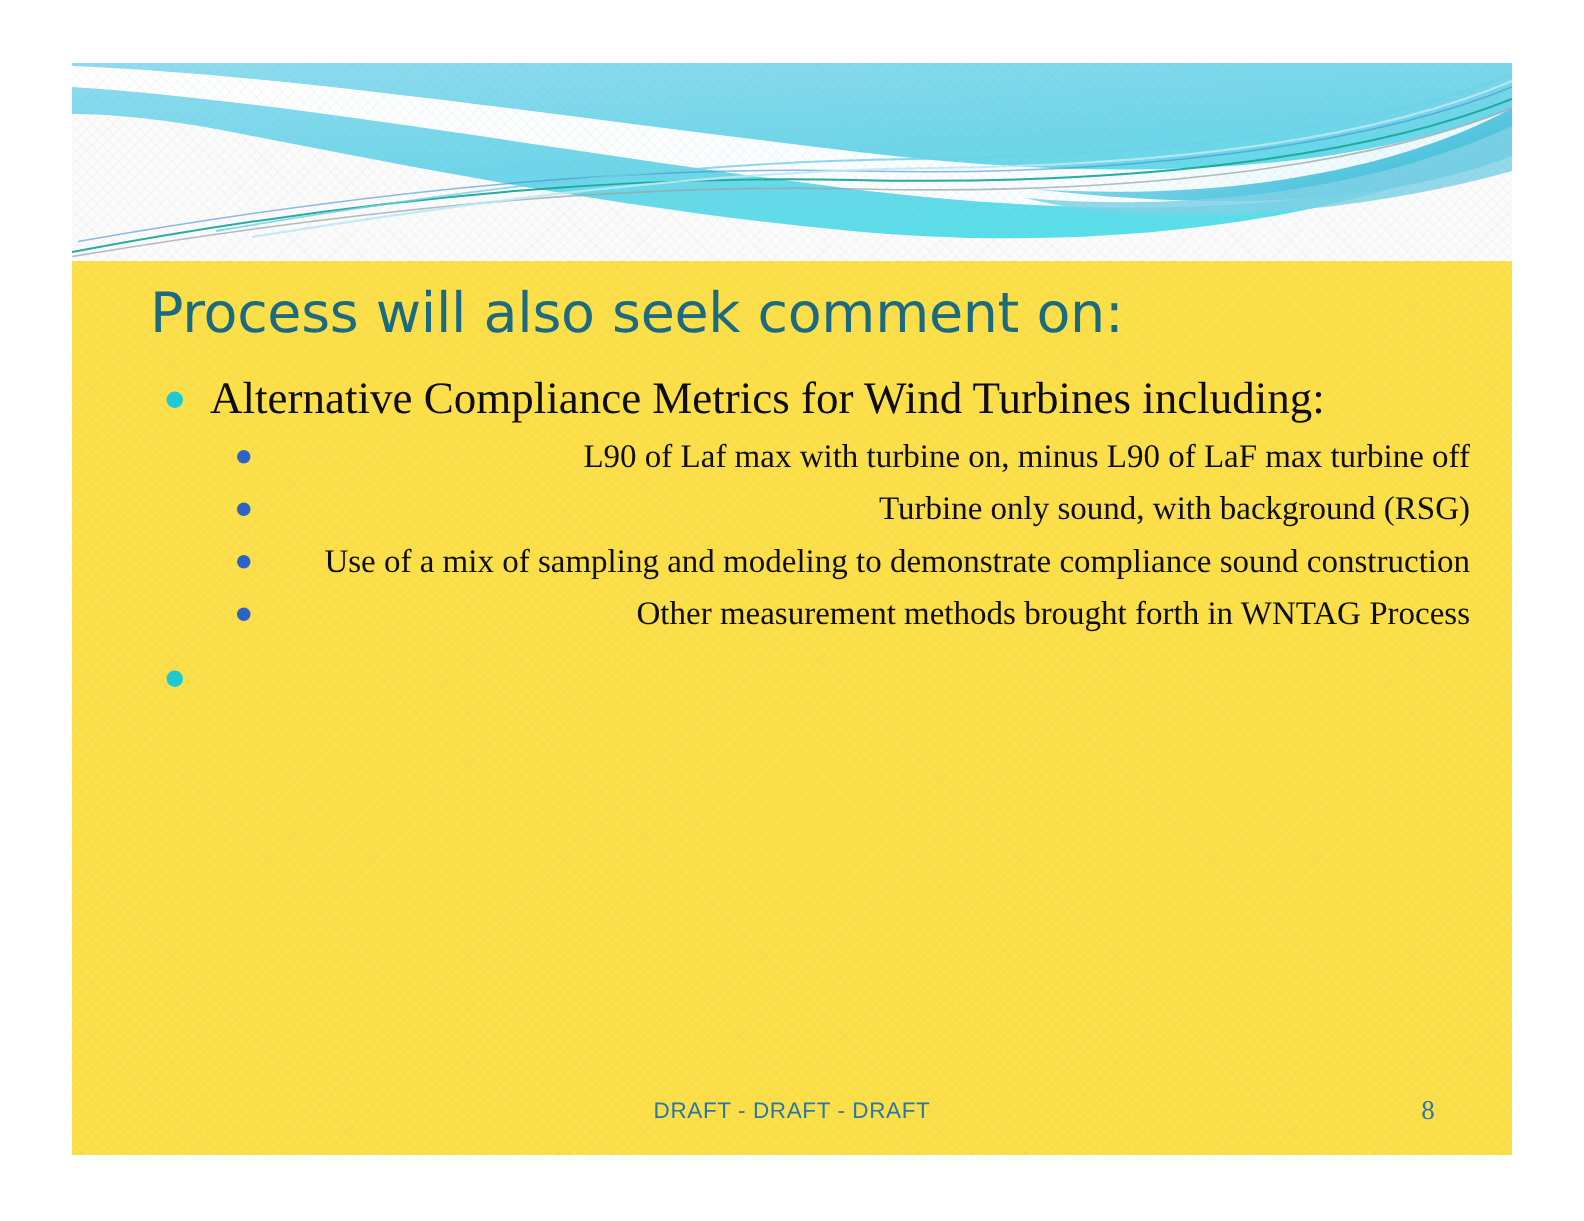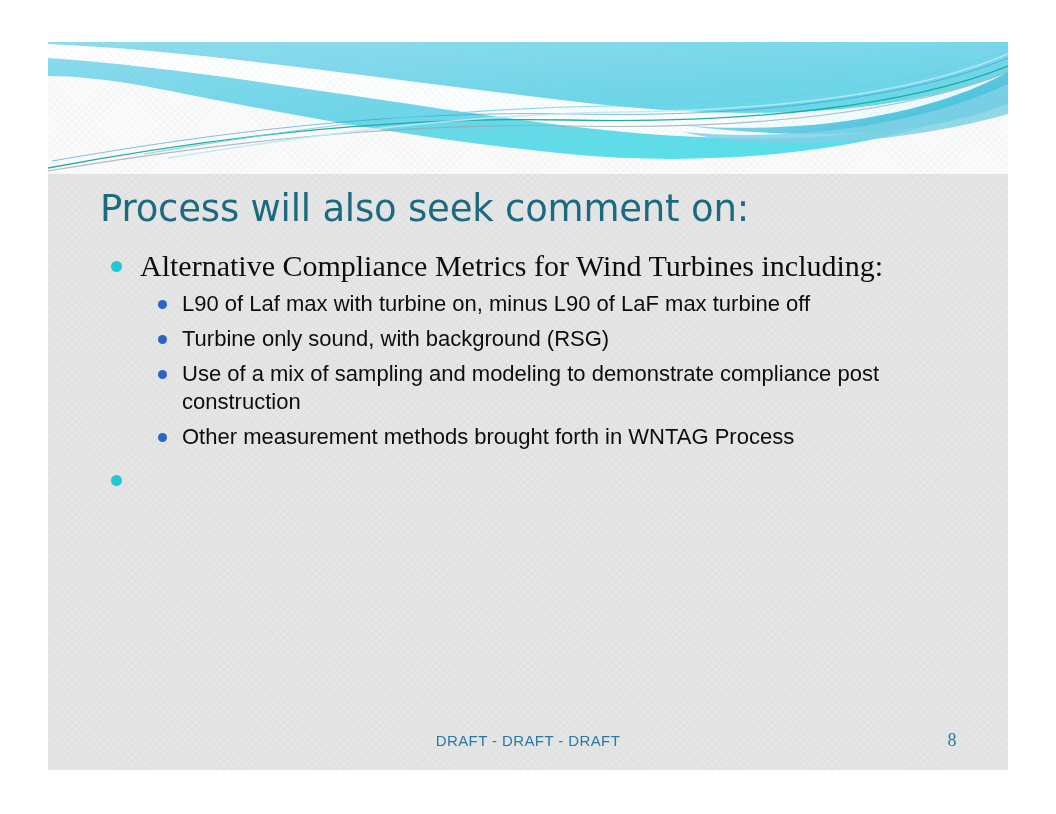--- a/index.html
+++ b/index.html
@@ -21,7 +21,7 @@
     top: 42px;
     width: 960px;
     height: 728px;
-    background: #e5e5e5;
+    background: #fde047;
     overflow: hidden;
   }
 

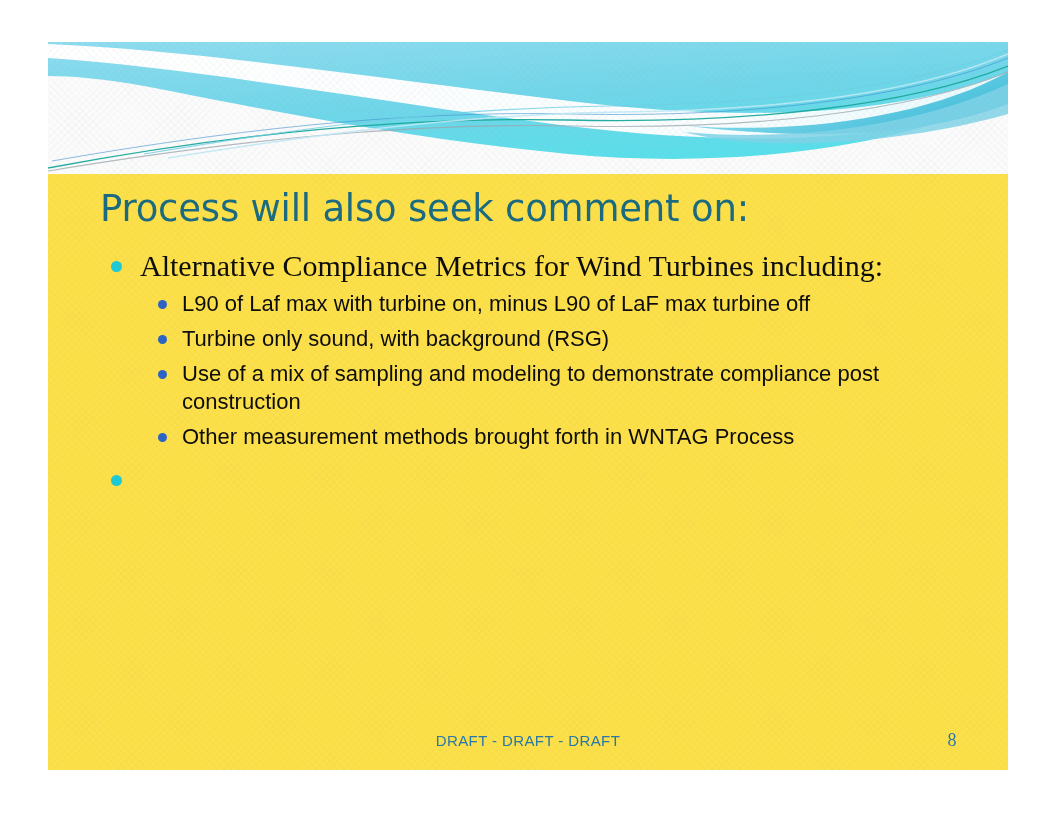--- a/index.html
+++ b/index.html
@@ -104,7 +104,8 @@
     font-size: 22px;
     line-height: 28px;
     color: #0d0d0d;
-    font-family: Liberation Sans, sans-serif;
+    font-family: Liberation Serif, serif;
+    text-align: right;
   }
   .l2 > .bullet {
     position: absolute;

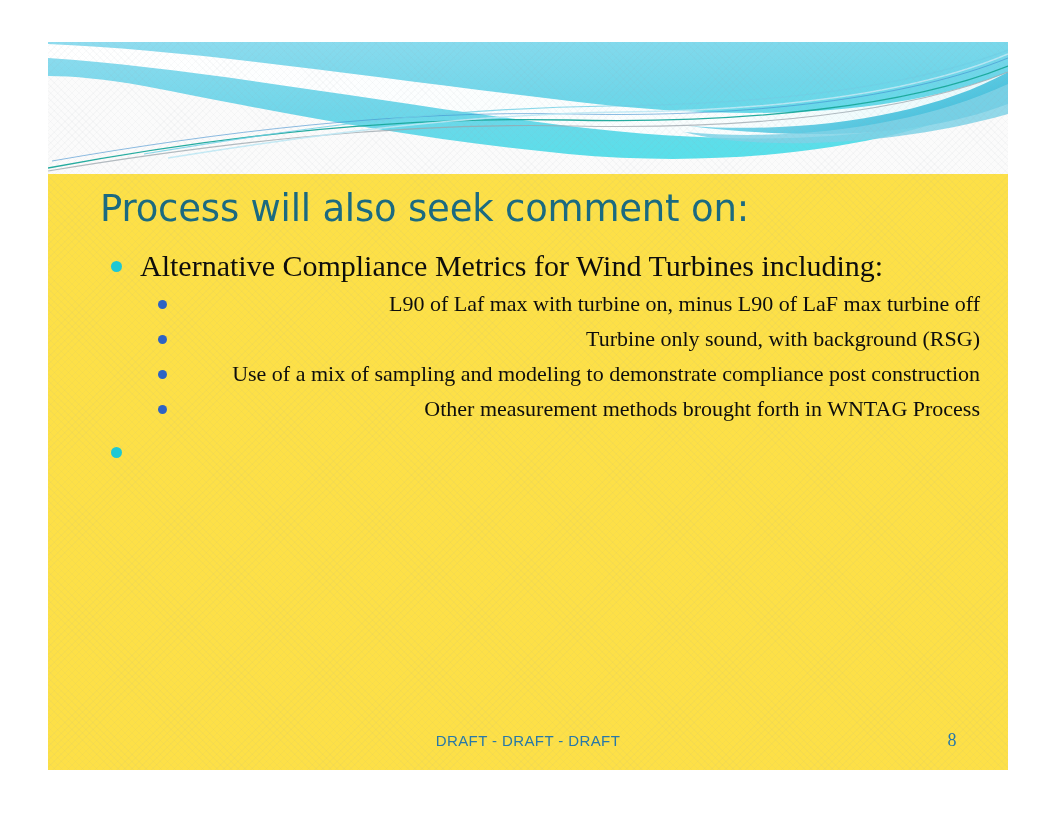--- a/index.html
+++ b/index.html
@@ -222,7 +222,7 @@
         </p>
         <p class="l2">
           <span class="bullet"></span>
-          <span>Use of a mix of sampling and modeling to demonstrate compliance post construction</span>
+          <span>Use of a mix of sampling and modeling to demonstrate compliance sound construction</span>
         </p>
         <p class="l2">
           <span class="bullet"></span>

